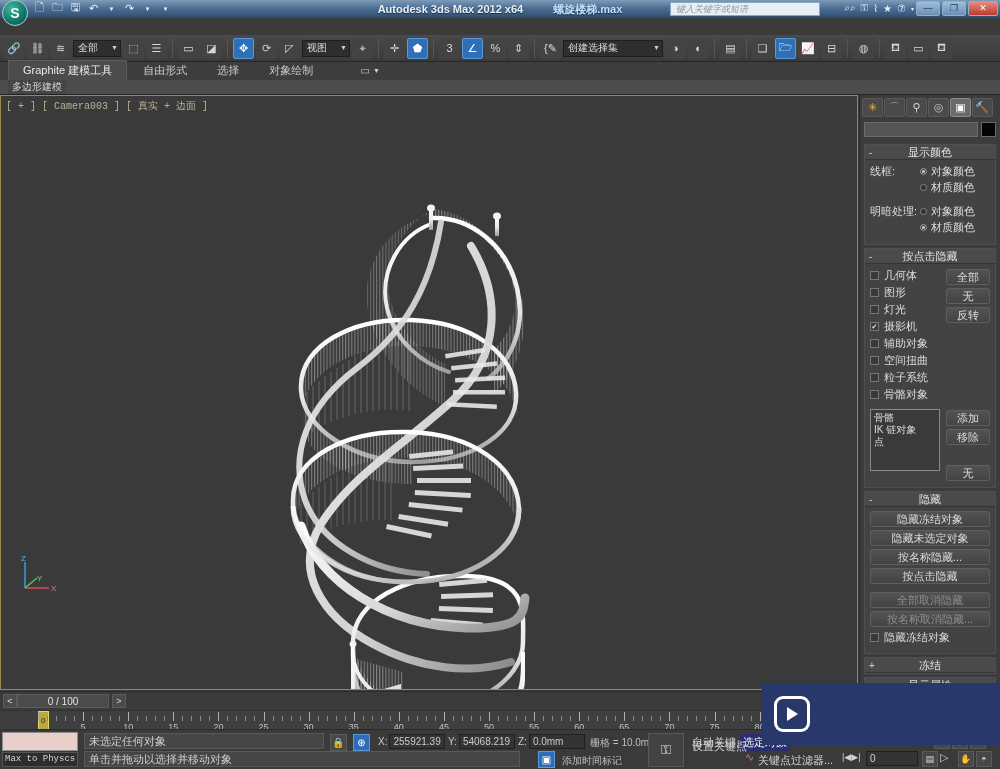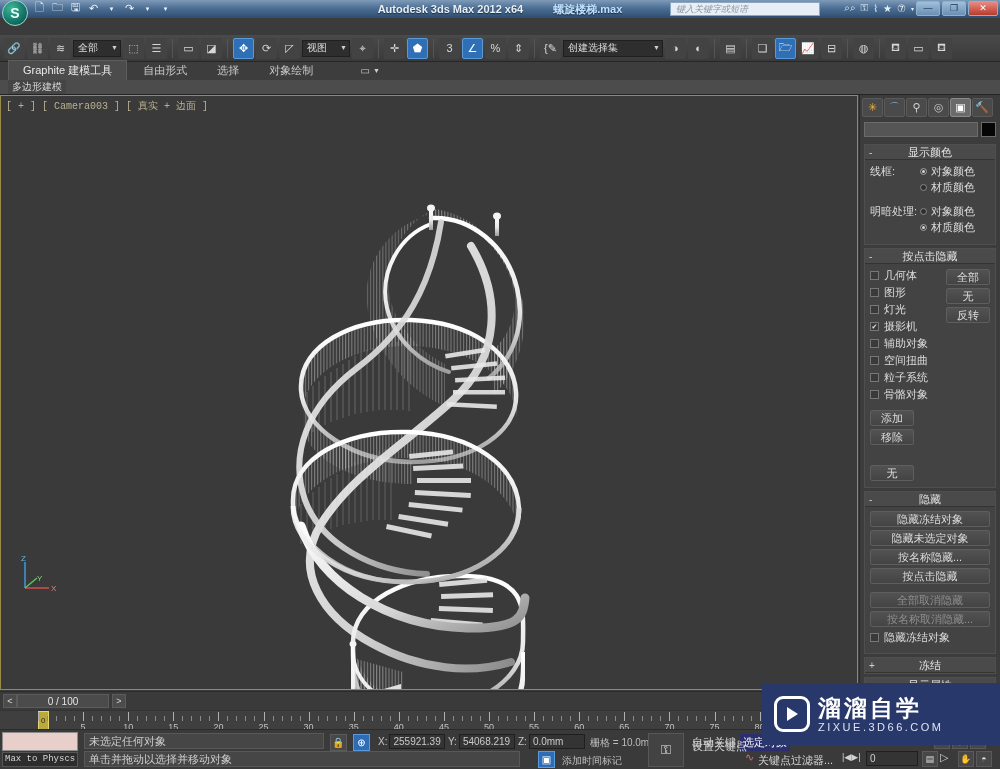--- a/index.html
+++ b/index.html
@@ -587,6 +587,13 @@
         </div>
         <div class="gap"></div>
         <div class="cat-grid">
+          <div class="cat-left">
+            <div class="listbox">
+              <div>骨骼</div>
+              <div>IK 链对象</div>
+              <div>点</div>
+            </div>
+          </div>
           <div class="cat-right">
             <div class="btn">添加</div>
             <div class="btn">移除</div>

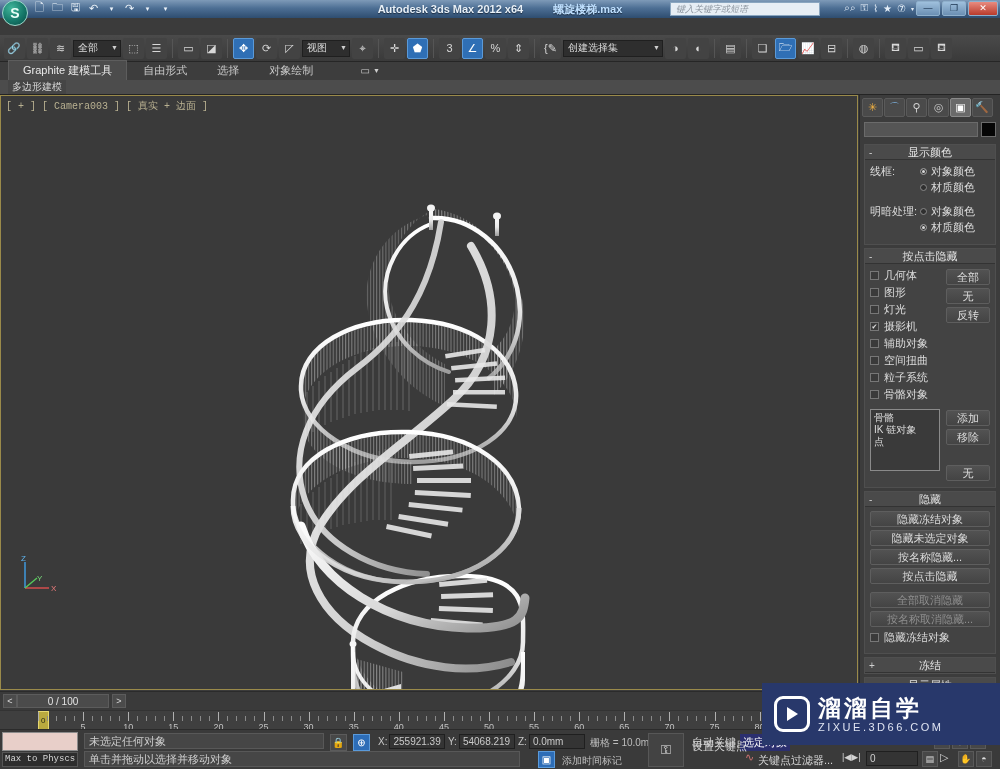--- a/index.html
+++ b/index.html
@@ -825,10 +825,6 @@
     <div class="wm-logo">
         <div class="tri"></div>
       </div>
-    <div class="wm-txt">
-      <div class="big">溜溜自学</div>
-      <div class="small">ZIXUE.3D66.COM</div>
-    </div>
   </div>
 
 </div>

